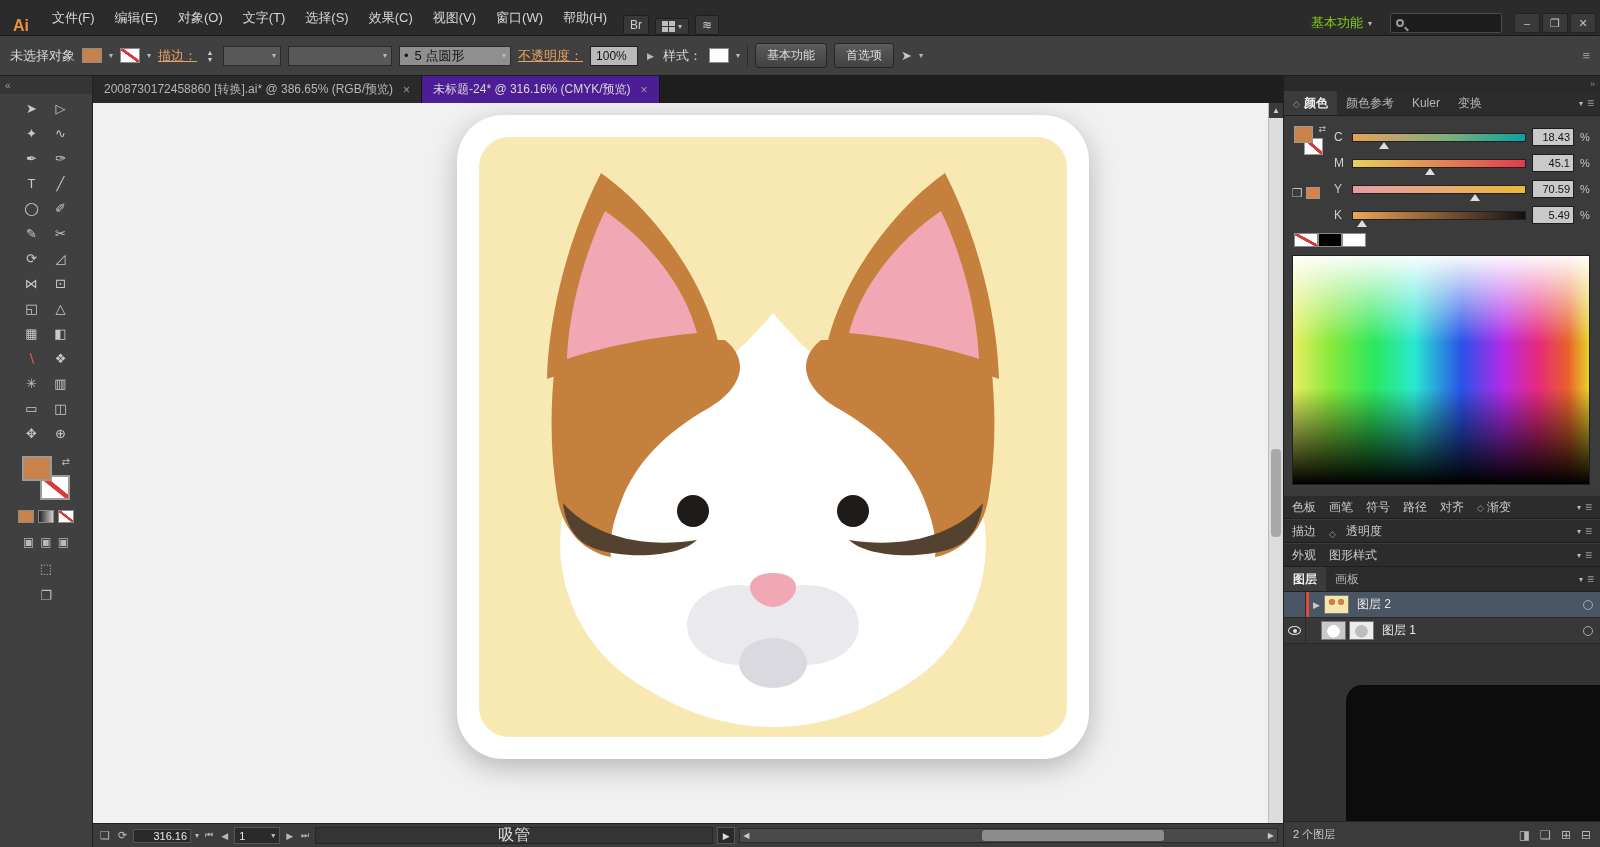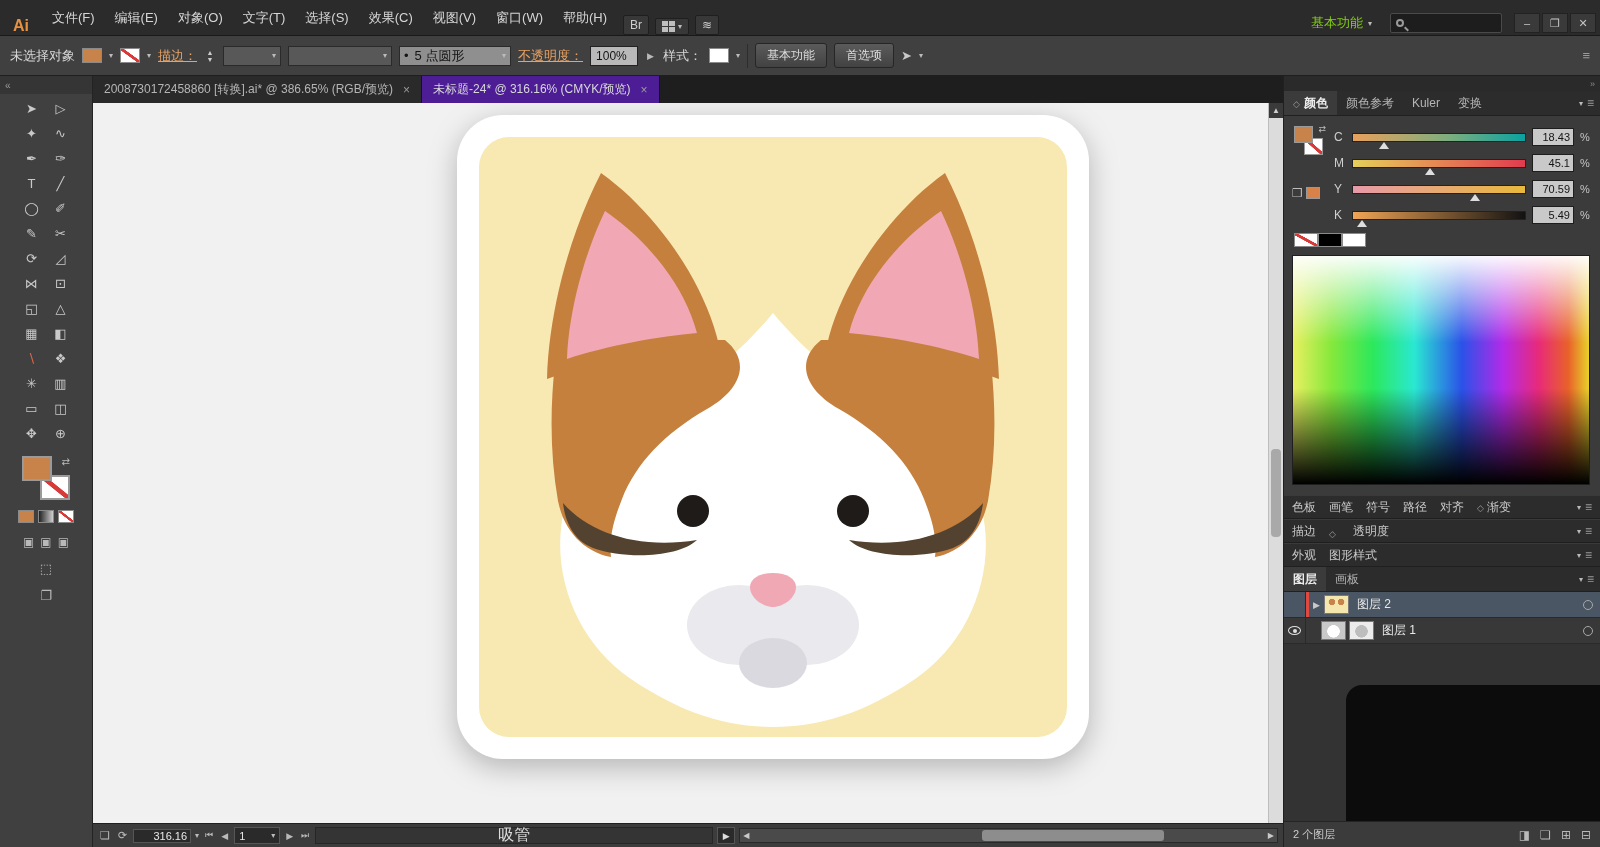--- a/index.html
+++ b/index.html
@@ -442,7 +442,7 @@
     </div>
     <div class="dockrow">
       <span>描边</span>
-      <span style="display:flex;align-items:flex-end;gap:17px">
+      <span style="display:flex;align-items:flex-end;gap:10px">
           <span class="diamond"></span>
           <span>透明度</span>
         </span>

